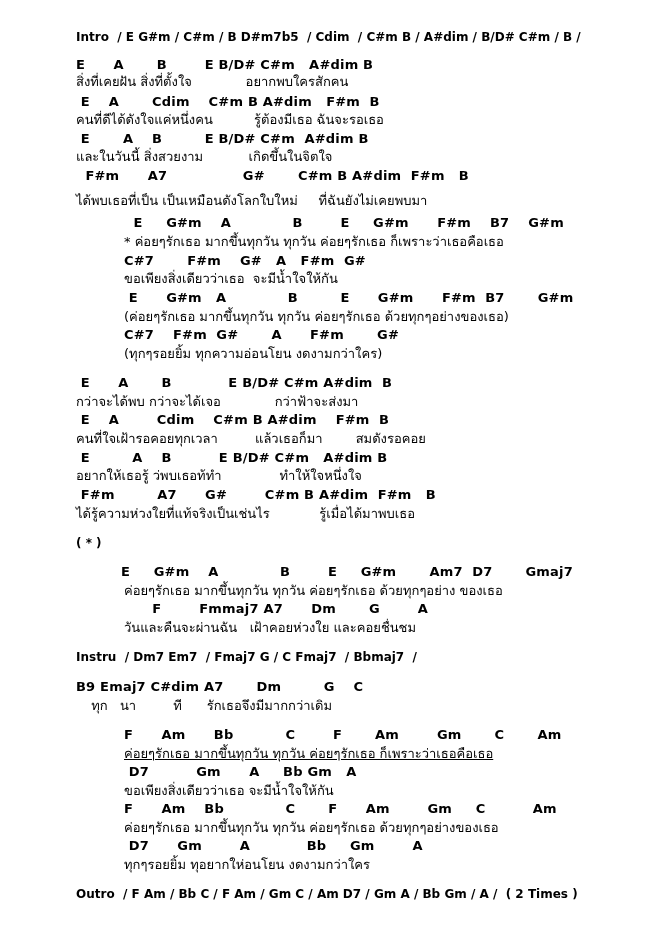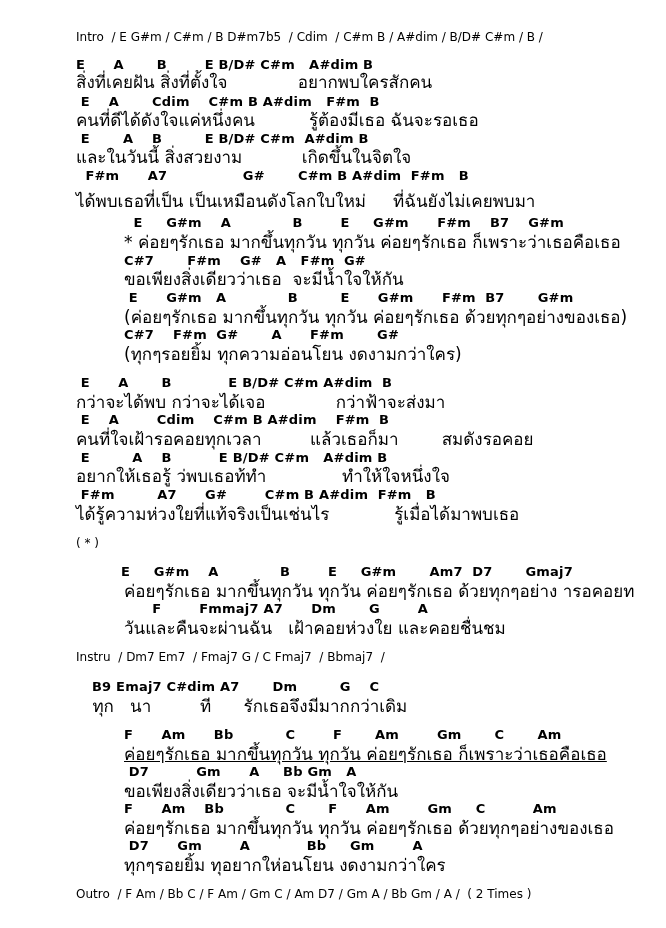--- a/index.html
+++ b/index.html
@@ -8,7 +8,7 @@
   .ln { position: absolute; white-space: pre; line-height: 16px; }
   .chord { font-weight: bold; font-size: 13px; letter-spacing: 0.2px; }
   .lyric { font-size: 17px; }
-  .hdr { font-weight: normal; font-size: 12px; }
+  .hdr { font-weight: bold; font-size: 12px; }
 </style>
 </head>
 <body>

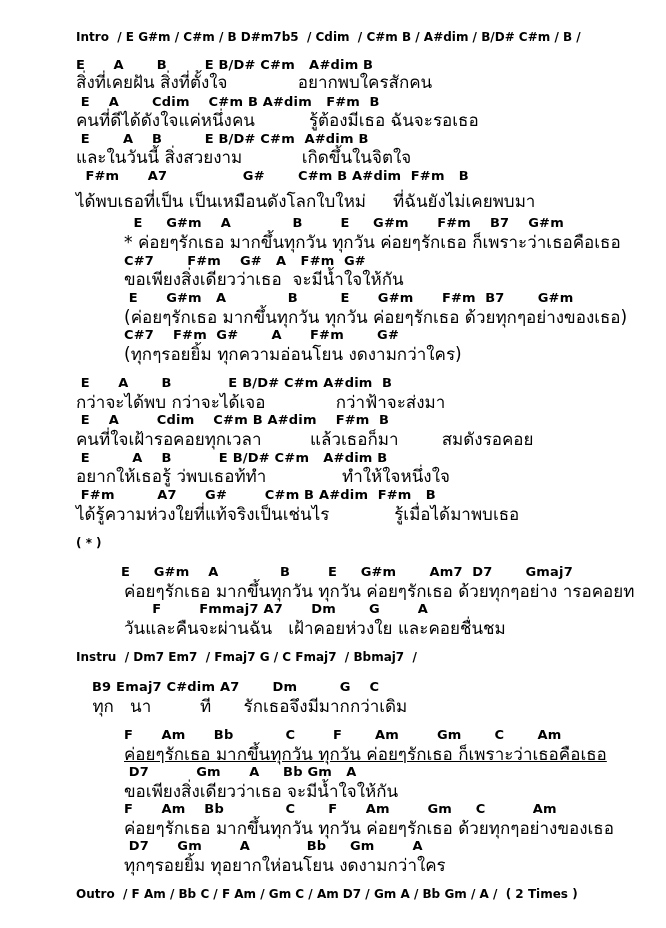--- a/index.html
+++ b/index.html
@@ -7,7 +7,7 @@
          font-family: "DejaVu Sans", "Liberation Sans", sans-serif; color: #000; }
   .ln { position: absolute; white-space: pre; line-height: 16px; }
   .chord { font-weight: bold; font-size: 13px; letter-spacing: 0.2px; }
-  .lyric { font-size: 17px; }
+  .lyric { font-size: 13px; }
   .hdr { font-weight: bold; font-size: 12px; }
 </style>
 </head>

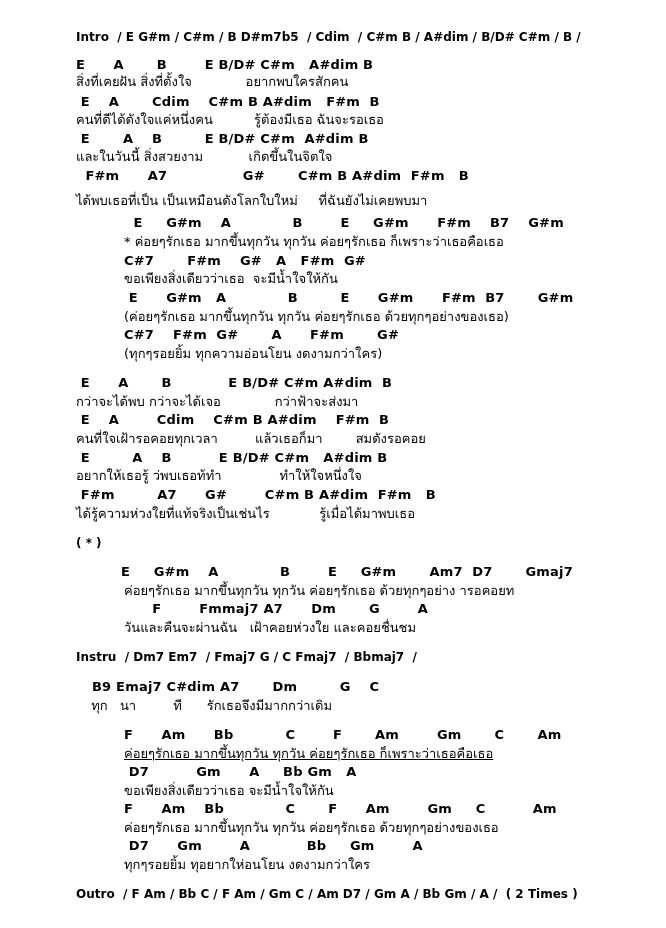--- a/index.html
+++ b/index.html
@@ -45,7 +45,7 @@
 <div class="ln hdr" style="left:76px;top:535px;">( * )</div>
 
 <div class="ln chord" style="left:121px;top:564px;">E     G#m    A             B        E     G#m       Am7  D7       Gmaj7</div>
-<div class="ln lyric" style="left:124px;top:583px;">ค่อยๆรักเธอ มากขึ้นทุกวัน ทุกวัน ค่อยๆรักเธอ ด้วยทุกๆอย่าง ารอคอยท</div>
+<div class="ln lyric" style="left:124px;top:583px;">ค่อยๆรักเธอ มากขึ้นทุกวัน ทุกวัน ค่อยๆรักเธอ ด้วยทุกๆอย่าง ของเธอ</div>
 <div class="ln chord" style="left:124px;top:601px;">      F        Fmmaj7 A7      Dm       G        A</div>
 <div class="ln lyric" style="left:124px;top:620px;text-align:right;">วันและคืนจะผ่านฉัน   เฝ้าคอยห่วงใย และคอยชื่นชม</div>
 

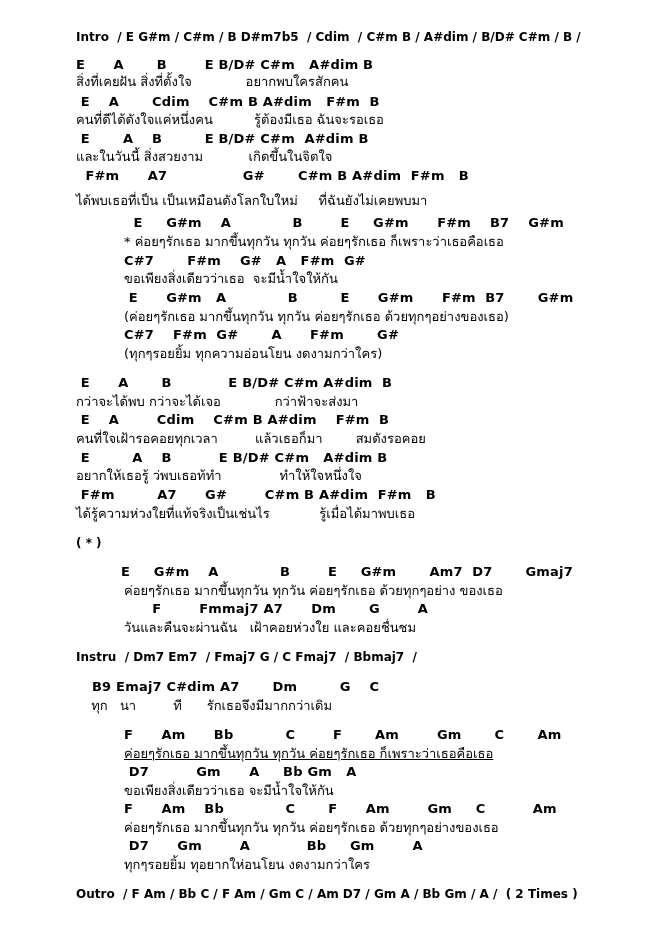--- a/index.html
+++ b/index.html
@@ -51,7 +51,7 @@
 
 <div class="ln hdr" style="left:76px;top:649px;">Instru  / Dm7 Em7  / Fmaj7 G / C Fmaj7  / Bbmaj7  /</div>
 
-<div class="ln chord" style="left:92px;top:679px;">B9 Emaj7 C#dim A7       Dm         G    C</div>
+<div class="ln chord" style="left:76px;top:679px;">B9 Emaj7 C#dim A7       Dm         G    C</div>
 <div class="ln lyric" style="left:76px;top:698px;margin-left:11px;"> ทุก   นา         ที      รักเธอจึงมีมากกว่าเดิม</div>
 
 <div class="ln chord" style="left:124px;top:727px;">F      Am      Bb           C        F       Am        Gm       C       Am</div>

